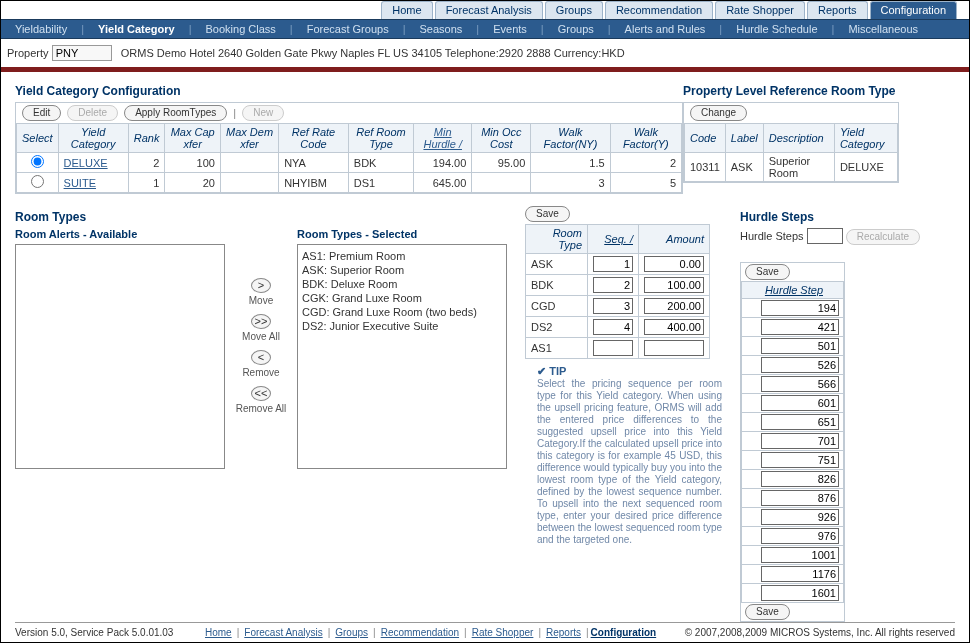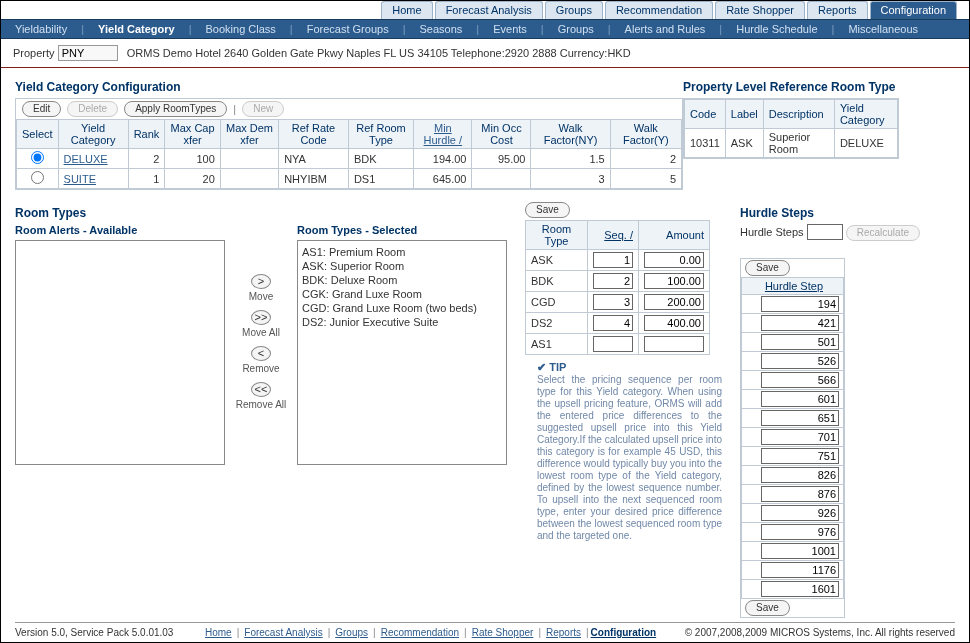--- a/index.html
+++ b/index.html
@@ -17,7 +17,7 @@
 .sub-nav .sep { color: #7a9cc0; cursor: default; }
 
 
-.prop-row { padding: 6px 12px; border-bottom: 1px solid #7f1d1d; color: #333; }
+.prop-row { padding: 6px 6px; border-bottom: 5px solid #7f1d1d; color: #333; }
 .prop-row input { width: 60px; border: 1px solid #999; padding: 1px 3px; font-size: 11px; background: #f8f8f8; }
 
 

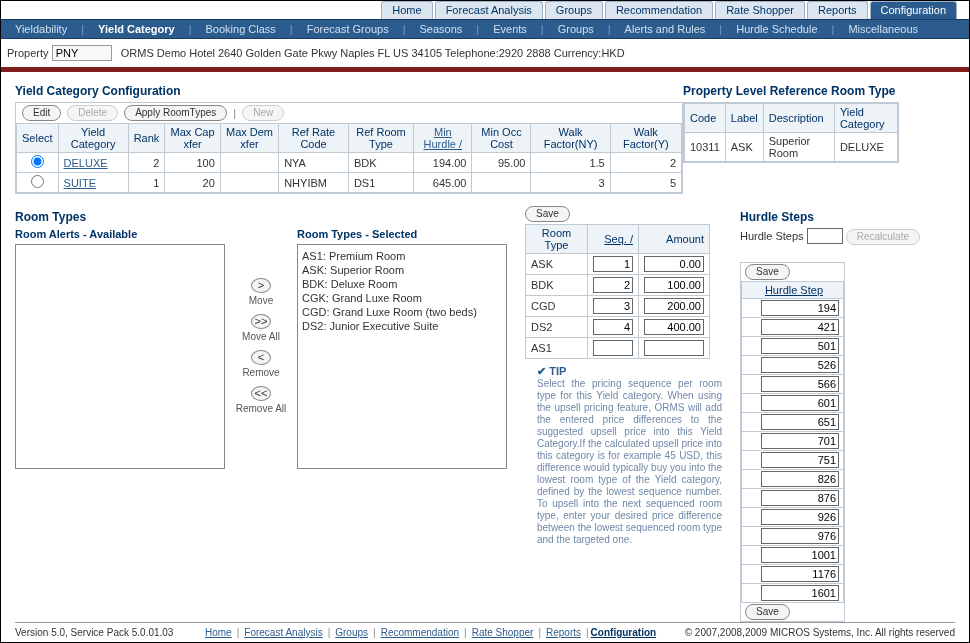--- a/index.html
+++ b/index.html
@@ -181,6 +181,9 @@
   <div style="flex:0 0 216px;">
     <div class="section-title">Property Level Reference Room Type</div>
     <div style="border:1px solid #c0cad4;">
+      <div class="toolbar">
+            <span class="btn">Change</span>
+          </div>
       <table class="ref-table" style="width:100%;">
         <thead>
               <tr id="ref-head">

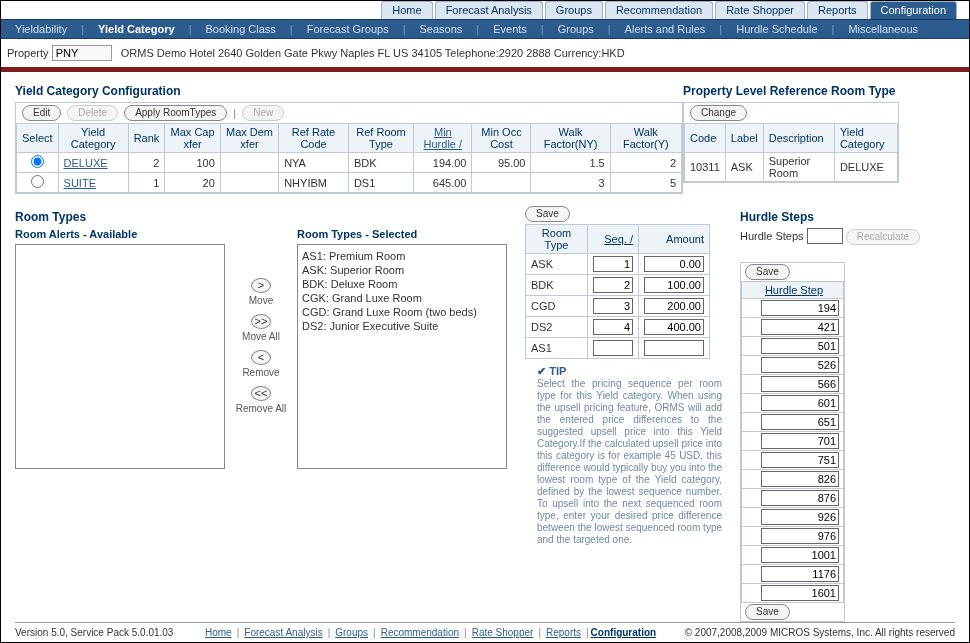--- a/index.html
+++ b/index.html
@@ -36,7 +36,7 @@
 
 
 table { border-collapse: collapse; }
-th { background: #eef3f8; border: 1px solid #c0cad4; padding: 2px 5px; font-weight: normal; color: #003366; text-align: center; }
+th { background: #eef3f8; border: 1px solid #c0cad4; padding: 2px 5px; font-weight: normal; color: #003366; text-align: center; font-style: italic; }
 th a { color: #003366; text-decoration: underline; cursor: pointer; }
 td { border: 1px solid #c0cad4; padding: 2px 5px; }
 .yc-table td { text-align: right; }

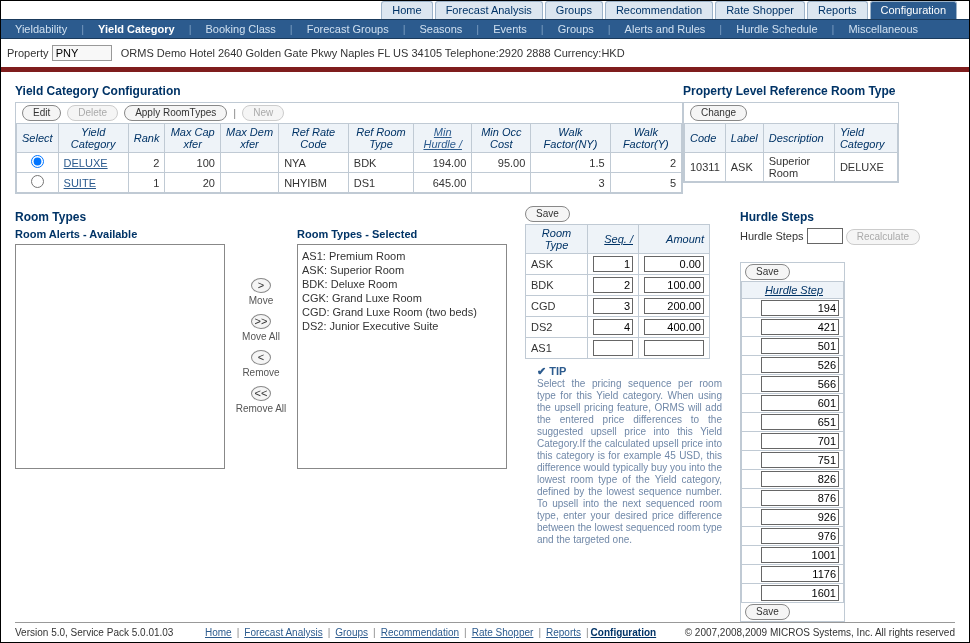--- a/index.html
+++ b/index.html
@@ -244,7 +244,7 @@
     <table class="upsell-table" style="width:185px; margin-top:2px;">
       <thead>
             <tr id="upsell-head">
-              <th style="text-align: center;">Room Type</th>
+              <th style="text-align: right;">Room Type</th>
               <th><a>Seq. /</a></th>
               <th>Amount</th>
             </tr>

